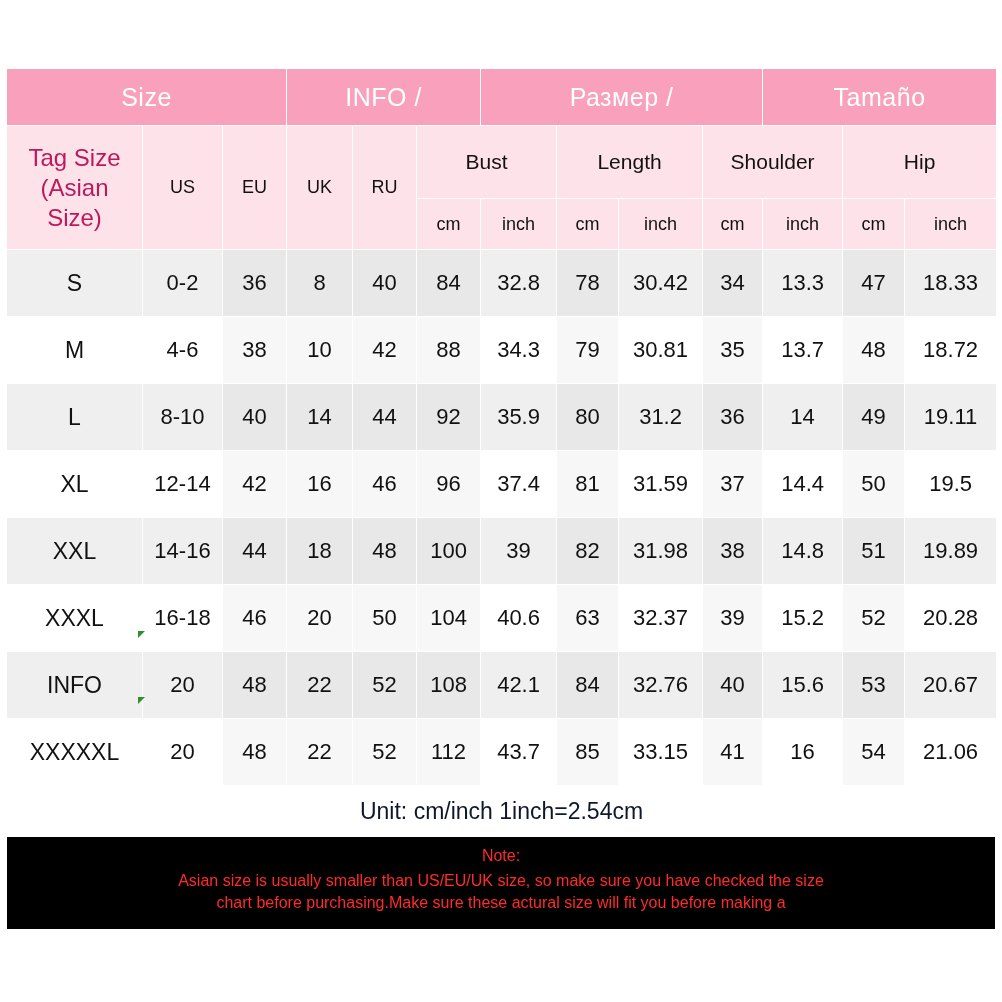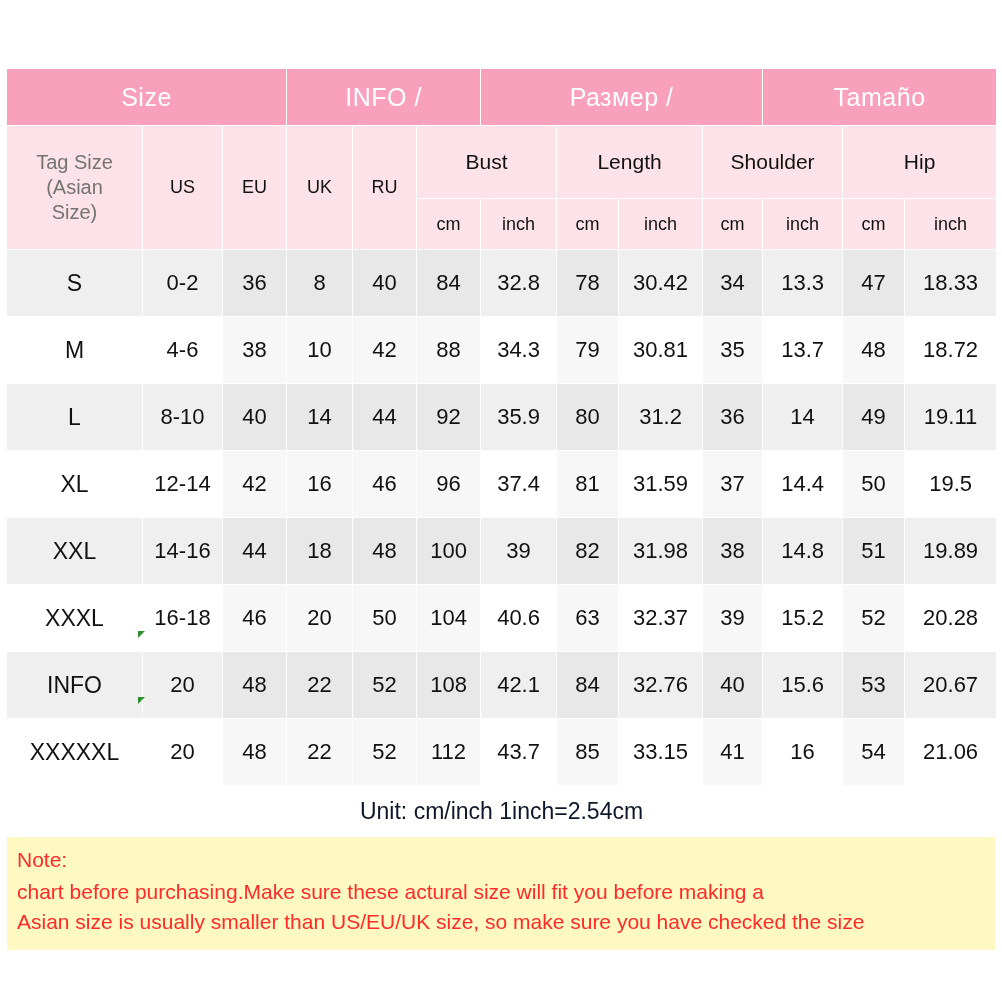--- a/index.html
+++ b/index.html
@@ -65,9 +65,9 @@
   .tagsize-cell {
     background: #fde3e9;
     font-weight: bold;
-    font-size: 20px;
+    font-size: 24px;
     line-height: 1.25;
-    color: #737373;
+    color: #be185d;
   }
   
   .row-odd td {

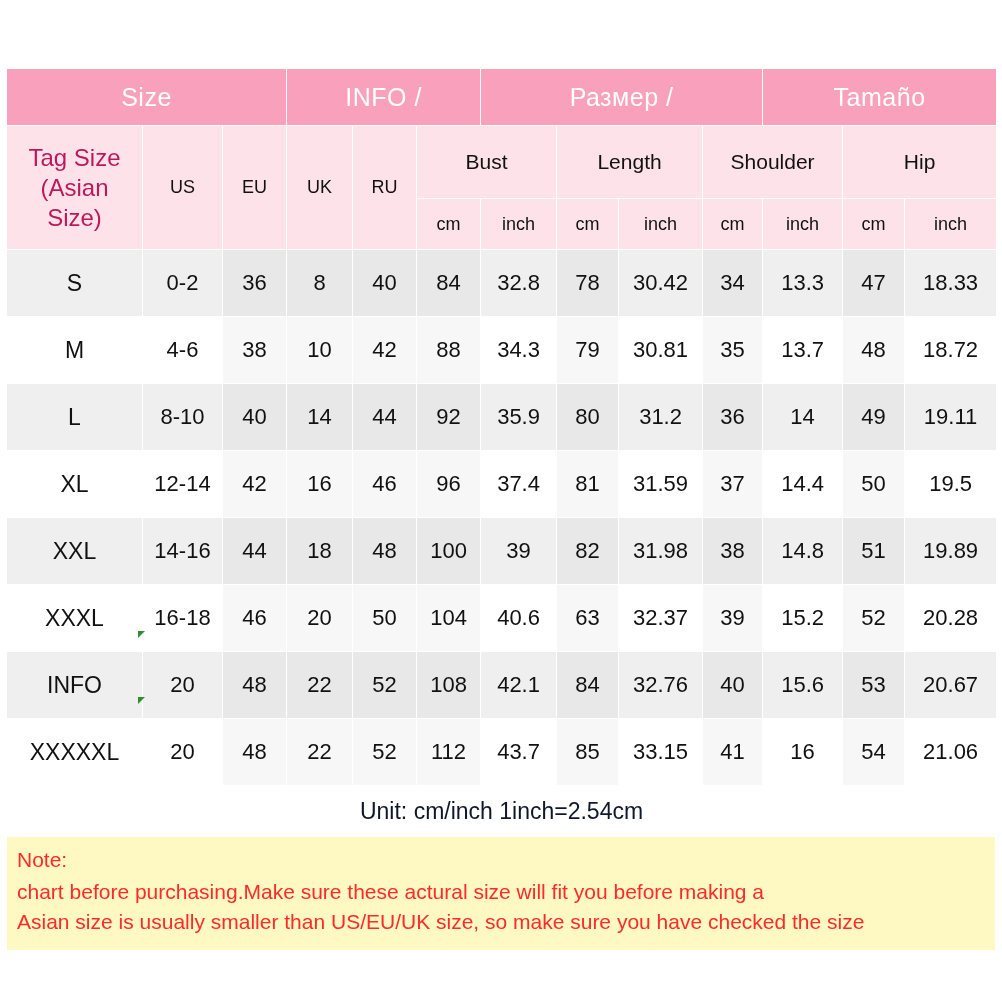--- a/index.html
+++ b/index.html
@@ -94,10 +94,10 @@
     color: #0f172a;
   }
   .note-block {
-    background: #fef9c3;
+    background: #000000;
     color: #ff2a2a;
-    text-align: left;
-    font-size: 21px;
+    text-align: center;
+    font-size: 16px;
     line-height: 1.42;
     padding: 8px 10px 14px 10px;
     border: 1px solid #ffffff;

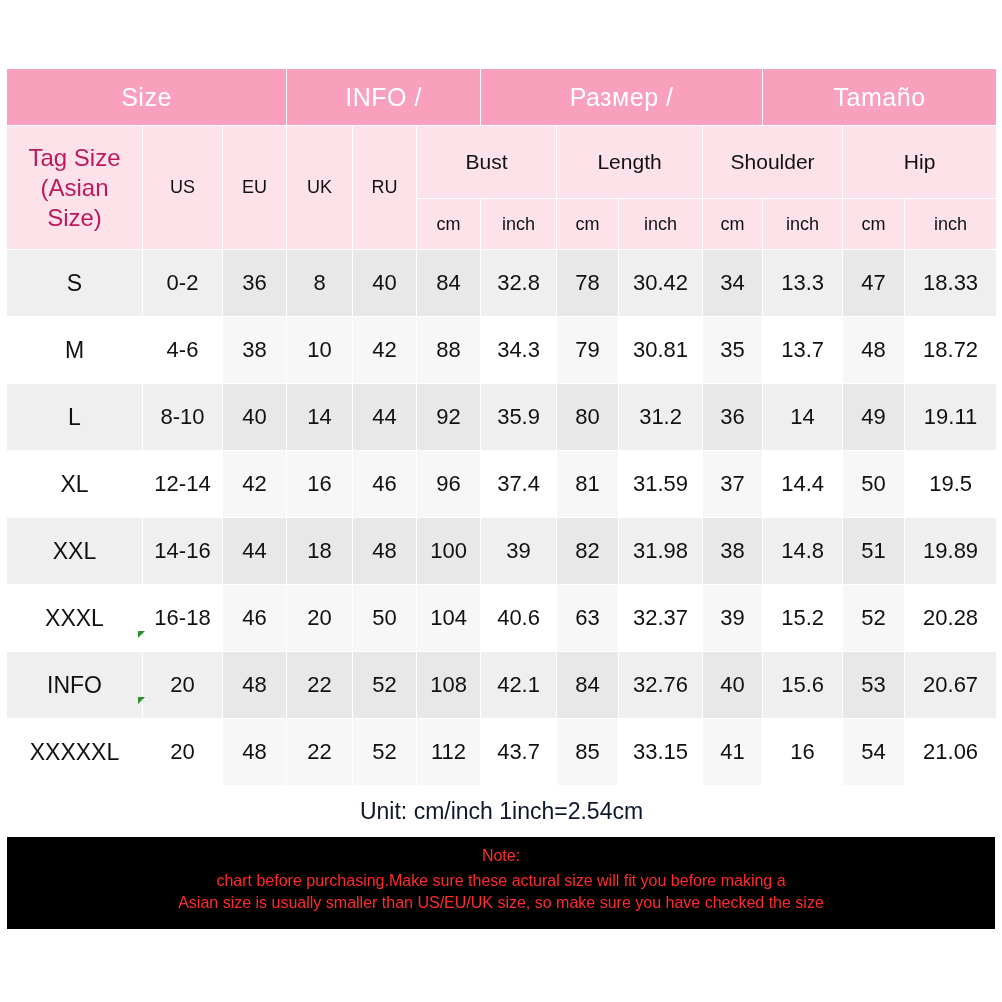--- a/index.html
+++ b/index.html
@@ -309,8 +309,8 @@
 
     <div class="note-block">
       <span class="note-title note-line">Note:</span>
+      <span class="note-line">Asian size is usually smaller than US/EU/UK size, so make sure you have checked the size</span>
       <span class="note-line">chart before purchasing.Make sure these actural size will fit you before making a</span>
-      <span class="note-line">Asian size is usually smaller than US/EU/UK size, so make sure you have checked the size</span>
     </div>
 
     <span class="green-mark" style="left:132px; top:563px;"></span>

